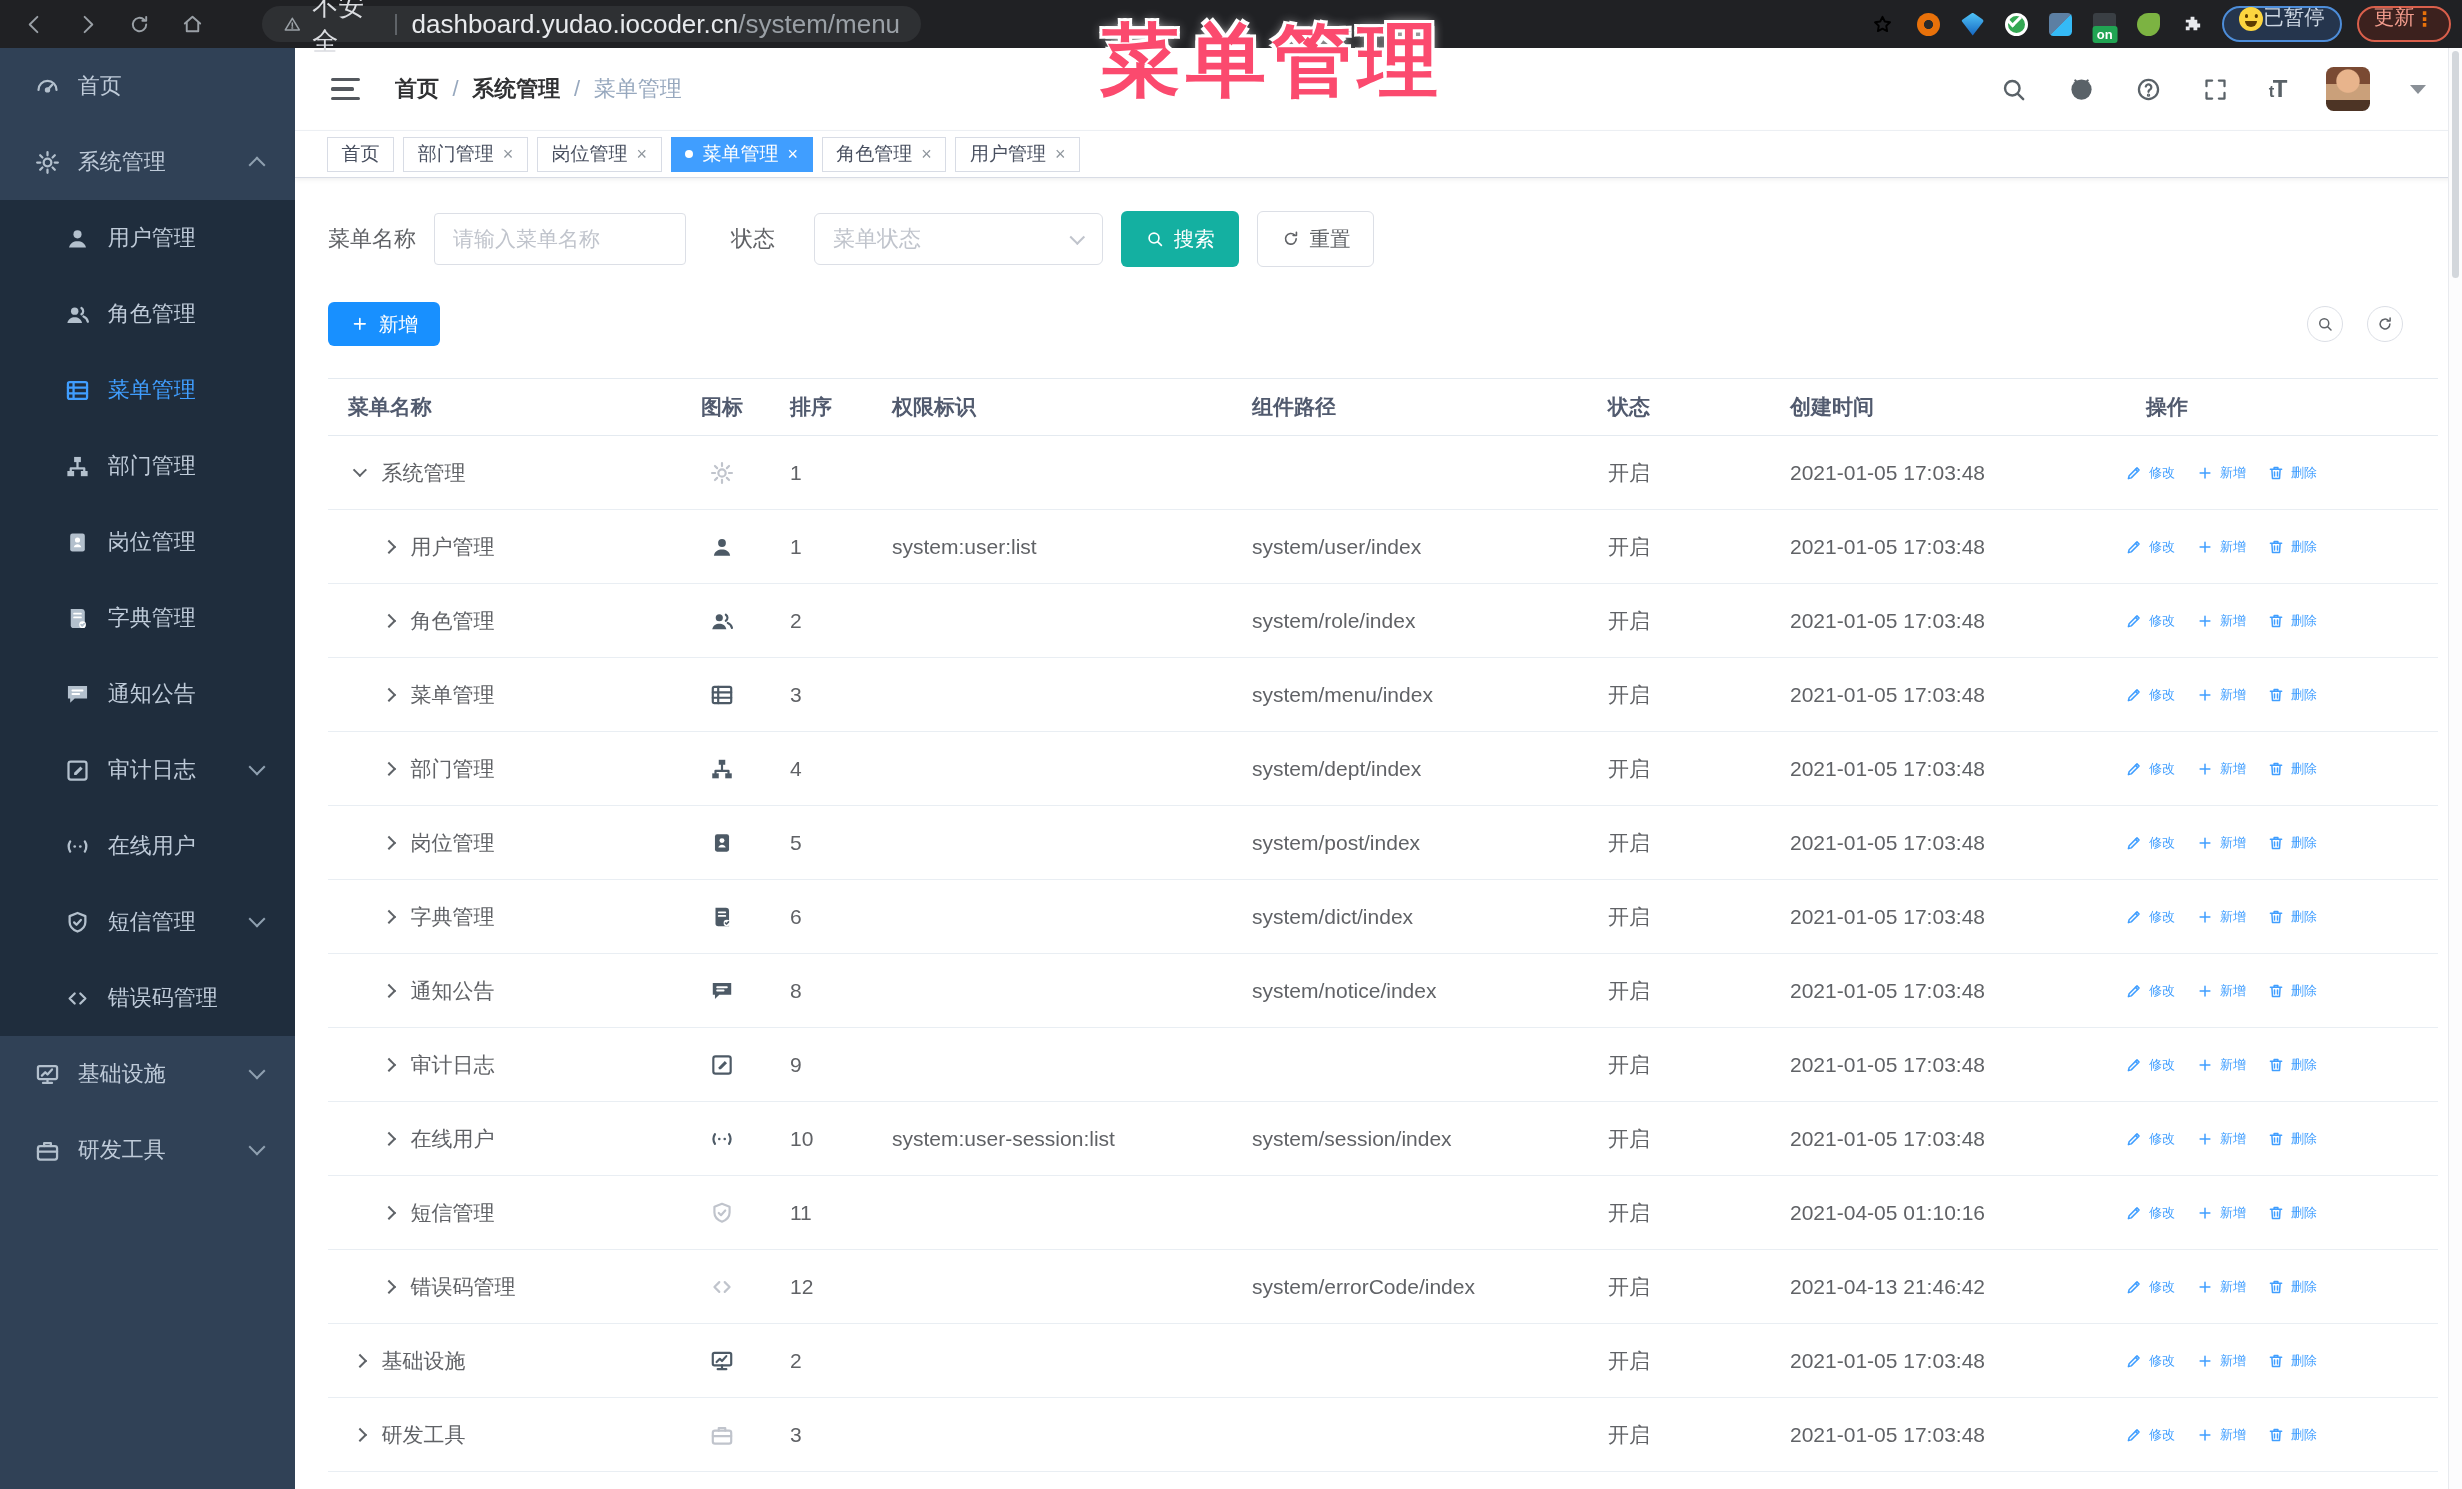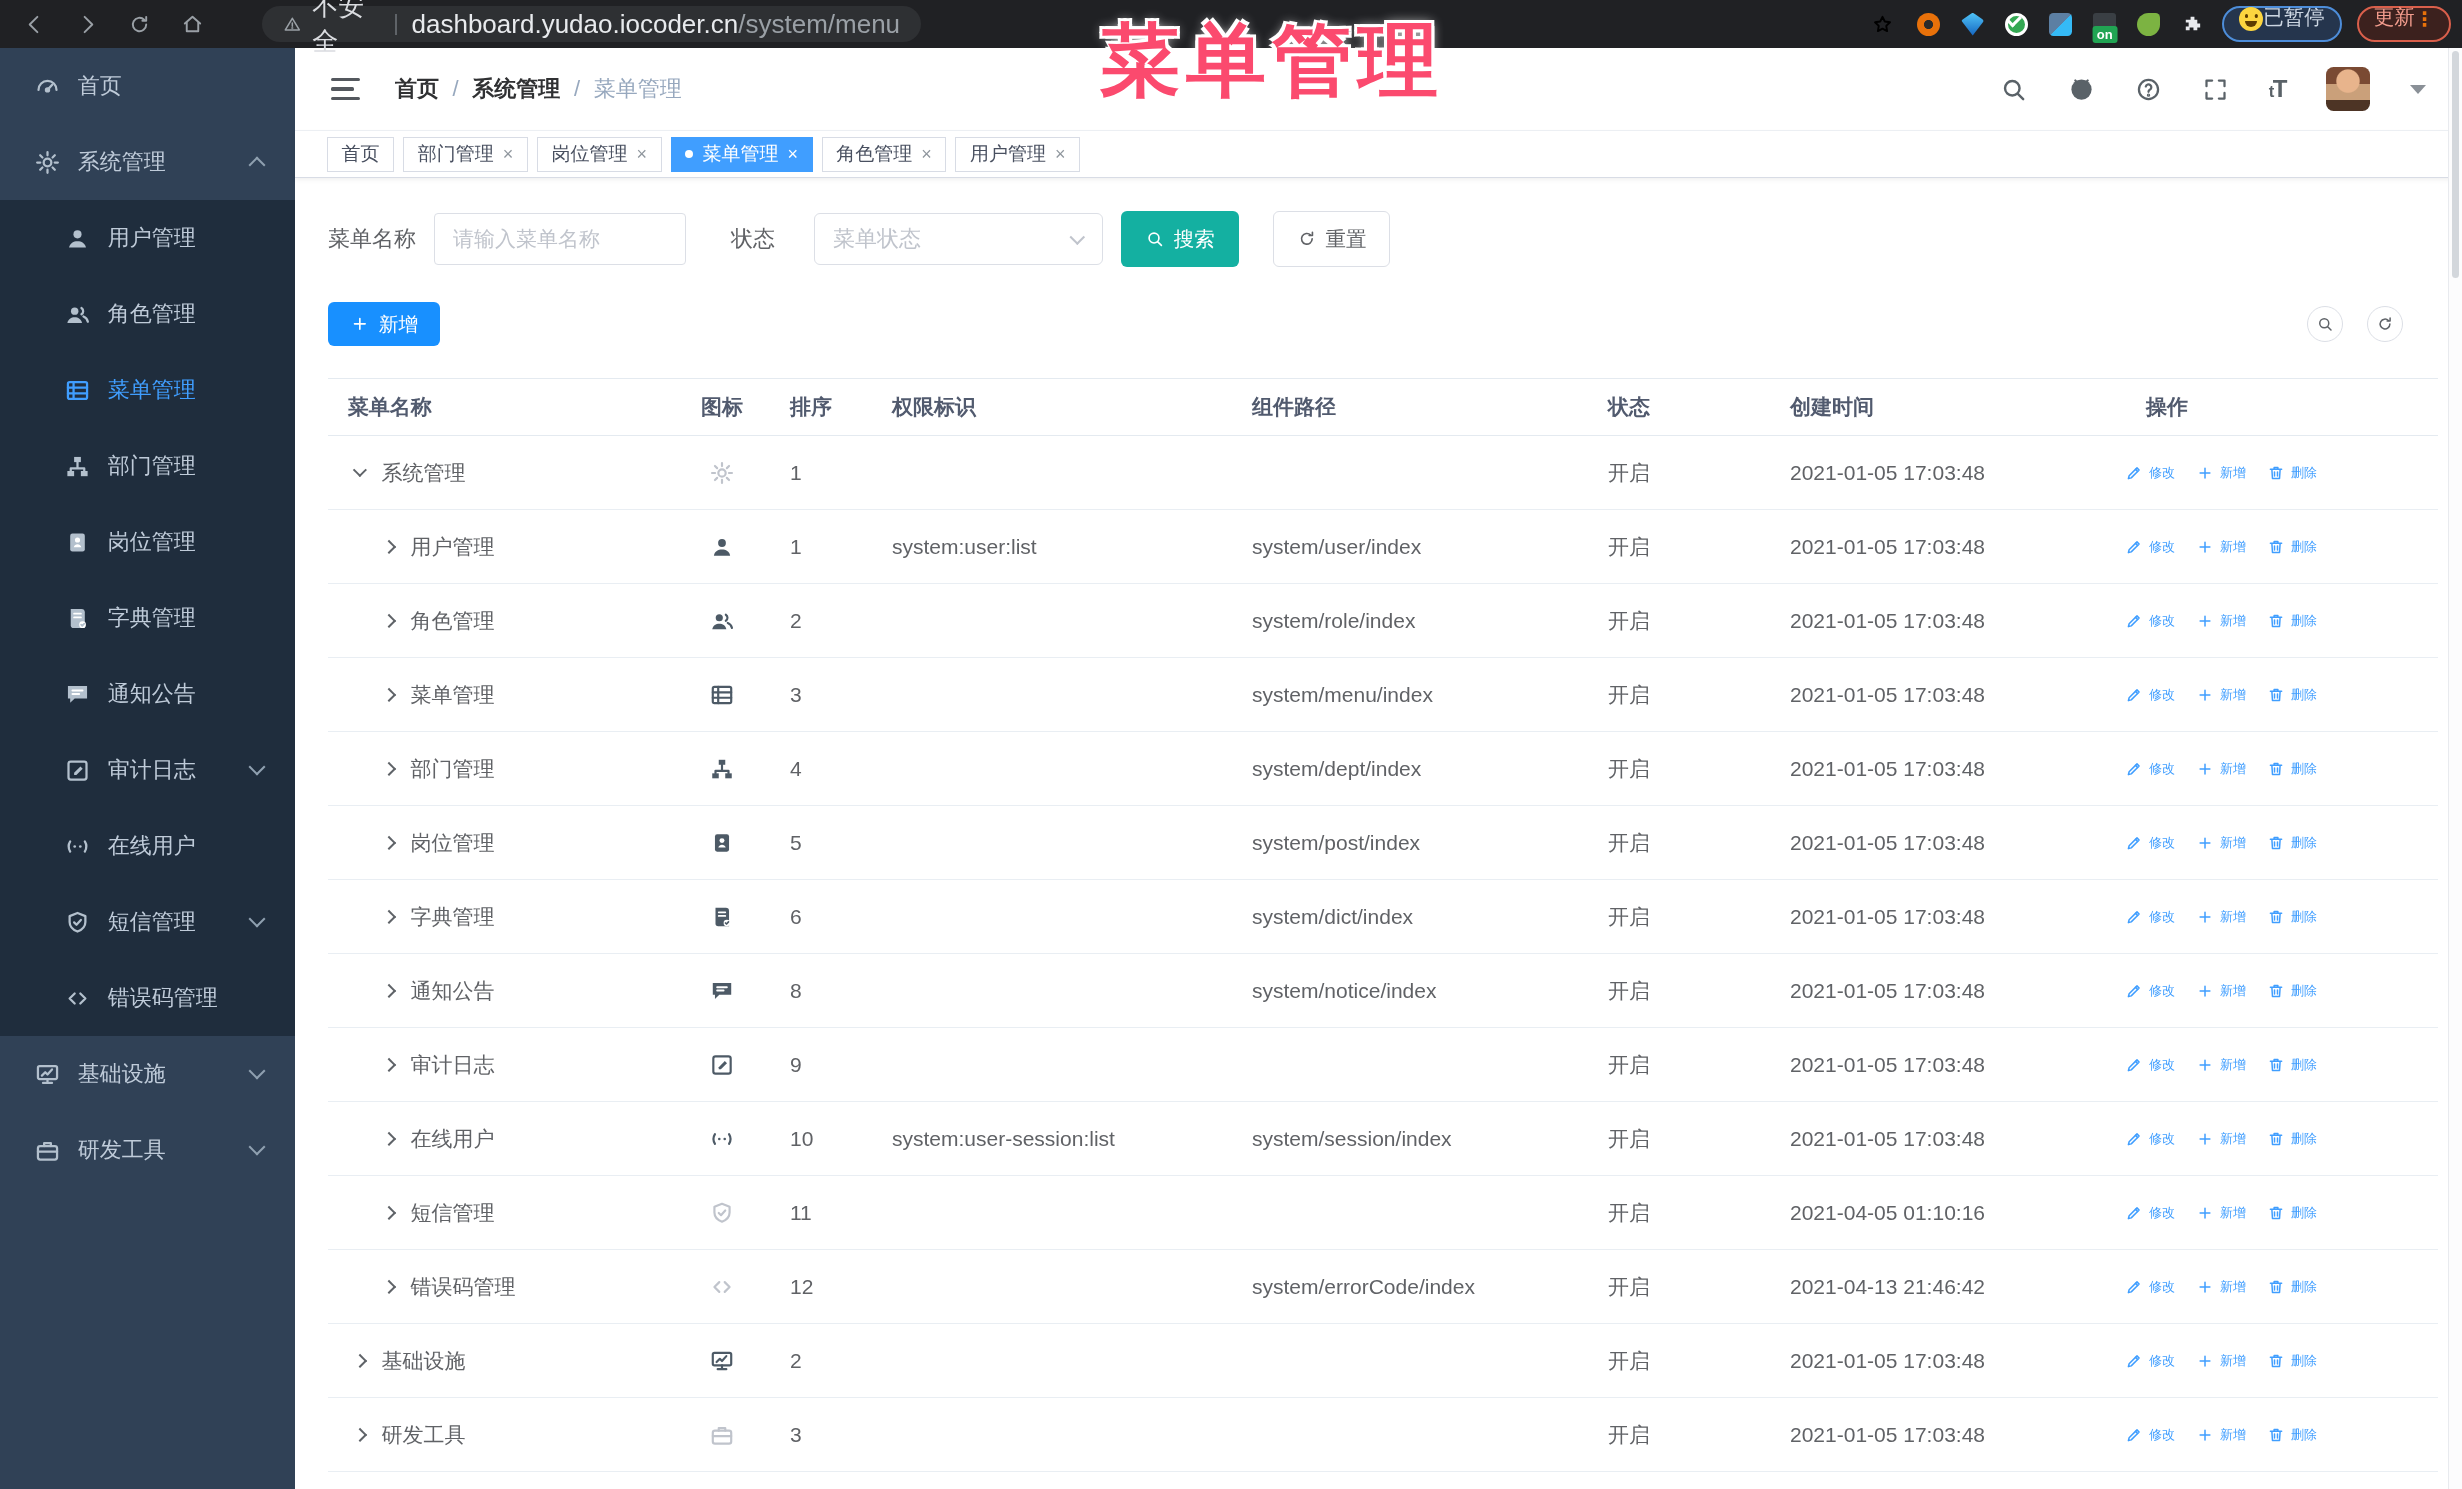--- a/index.html
+++ b/index.html
@@ -99,7 +99,7 @@
   .btn { height:56px; border-radius:6px; display:inline-flex; align-items:center; justify-content:center; gap:9px; font-size:20.5px; padding:0 23px; cursor:pointer; border:1.5px solid transparent; }
   .btn .svgicon { width:19.7px; height:19.7px; }
   .btn-search { background:#14b0a1; color:#fff; margin-left:18px; }
-  .btn-reset { background:#fff; border-color:#dcdfe6; color:#606266; margin-left:34px; }
+  .btn-reset { background:#fff; border-color:#dcdfe6; color:#606266; margin-left:18px; }
   .toolbar-row { margin-top:35px; display:flex; align-items:center; }
   .btn-add { background:#1890ff; color:#fff; height:44px; font-size:19.7px; padding:0 21px; }
   .tool-circles { position:absolute; right:59px; margin-top:0; display:flex; gap:24px; }

